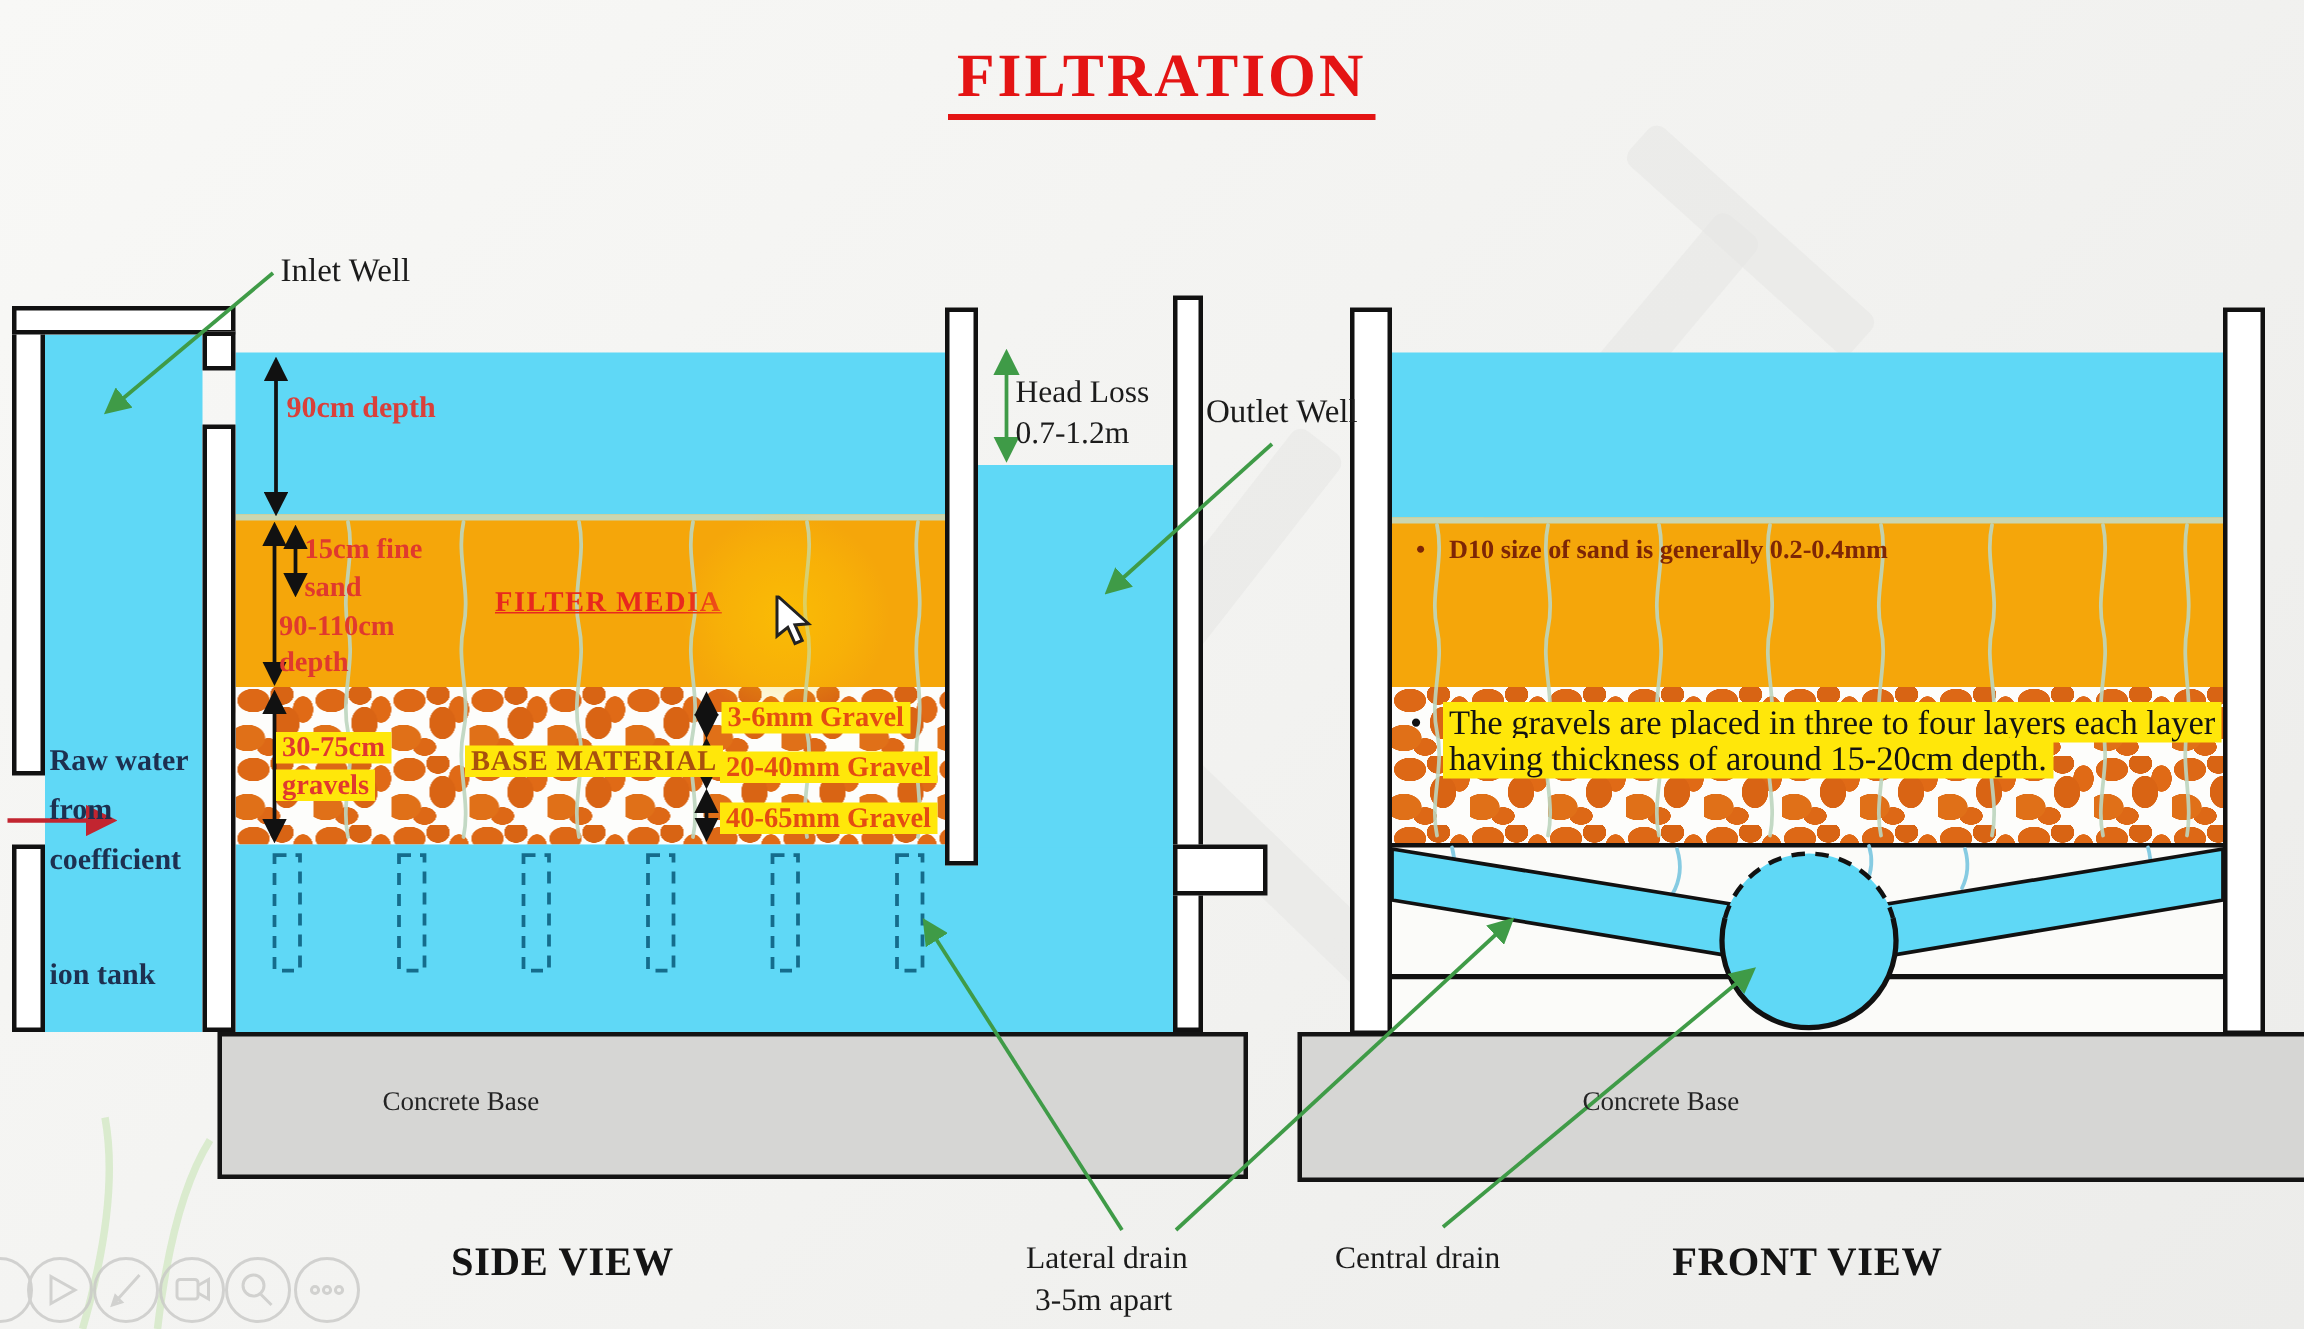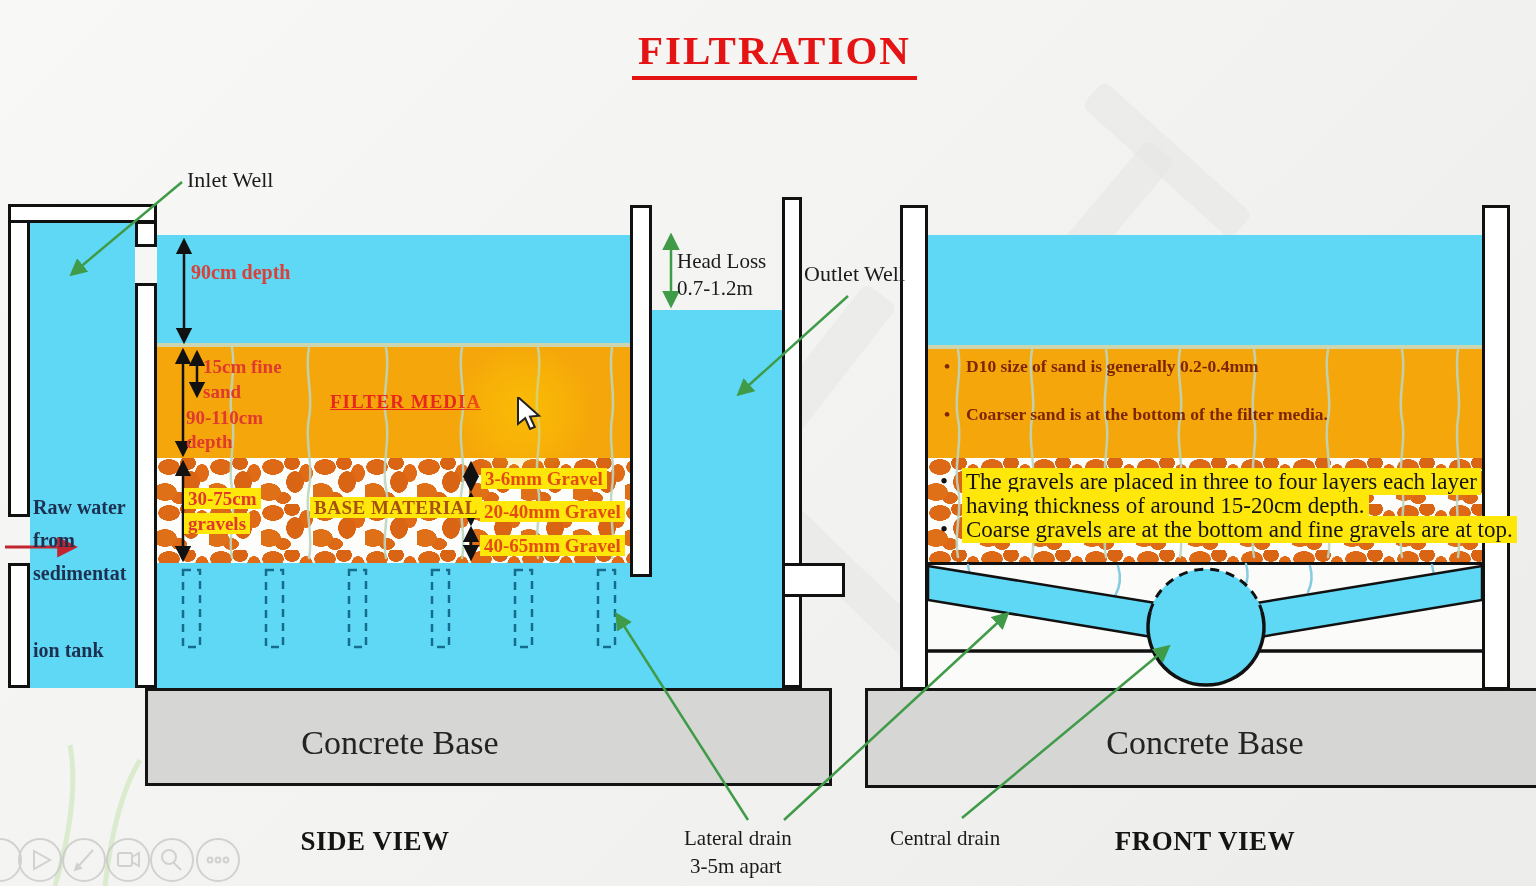--- a/index.html
+++ b/index.html
@@ -204,8 +204,6 @@
 
   <div class="txt note-sand" style="left:944px;top:354px;">
     <span class="bullet">•</span><span>D10 size of sand is generally 0.2-0.4mm</span></div>
-  <div class="txt note-sand" style="left:944px;top:402px;">
-    <span class="bullet">•</span><span>Coarser sand is at the  bottom of the filter media.</span></div>
 
   <div class="txt note-gravel" style="left:940px;top:470px;">
     <span class="bullet" style="color:#111;">•</span><span class="hl">The gravels are placed in three to four layers each layer</span></div>

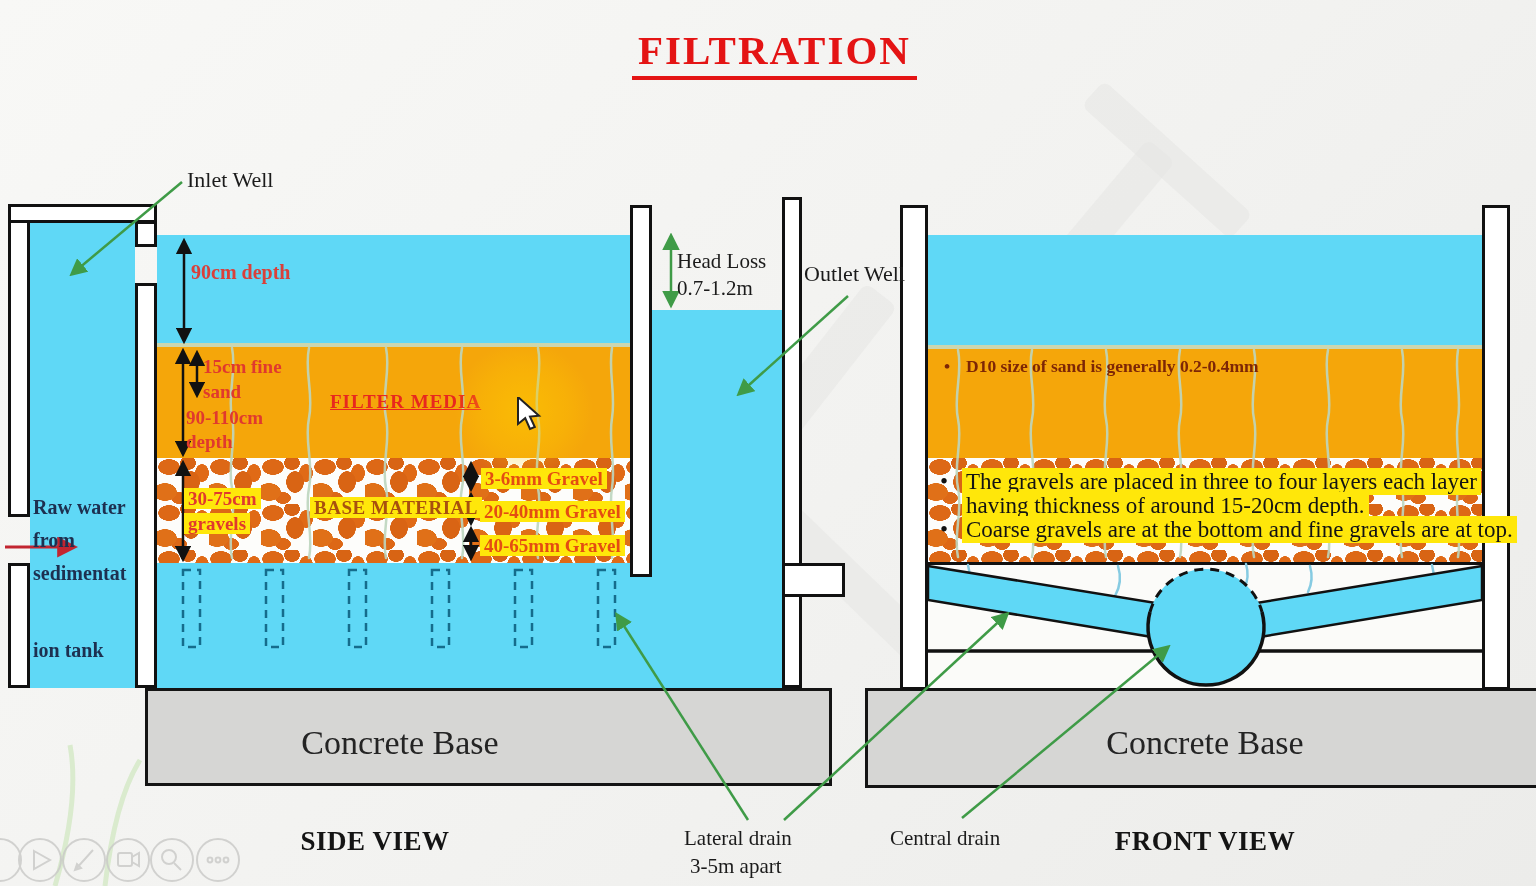--- a/index.html
+++ b/index.html
@@ -209,8 +209,6 @@
     <span class="bullet" style="color:#111;">•</span><span class="hl">The gravels are placed in three to four layers each layer</span></div>
   <div class="txt note-gravel" style="left:962px;top:494px;">
     <span class="hl">having thickness of around 15-20cm depth.</span></div>
-  <div class="txt note-gravel" style="left:940px;top:518px;">
-    <span class="bullet" style="color:#111;">•</span><span class="hl">Coarse gravels are at the bottom and fine gravels are at top.</span></div>
 
   <div class="txt basecap" style="left:255px;top:724px;width:290px;">Concrete Base</div>
   <div class="txt basecap" style="left:1055px;top:724px;width:300px;">Concrete Base</div>

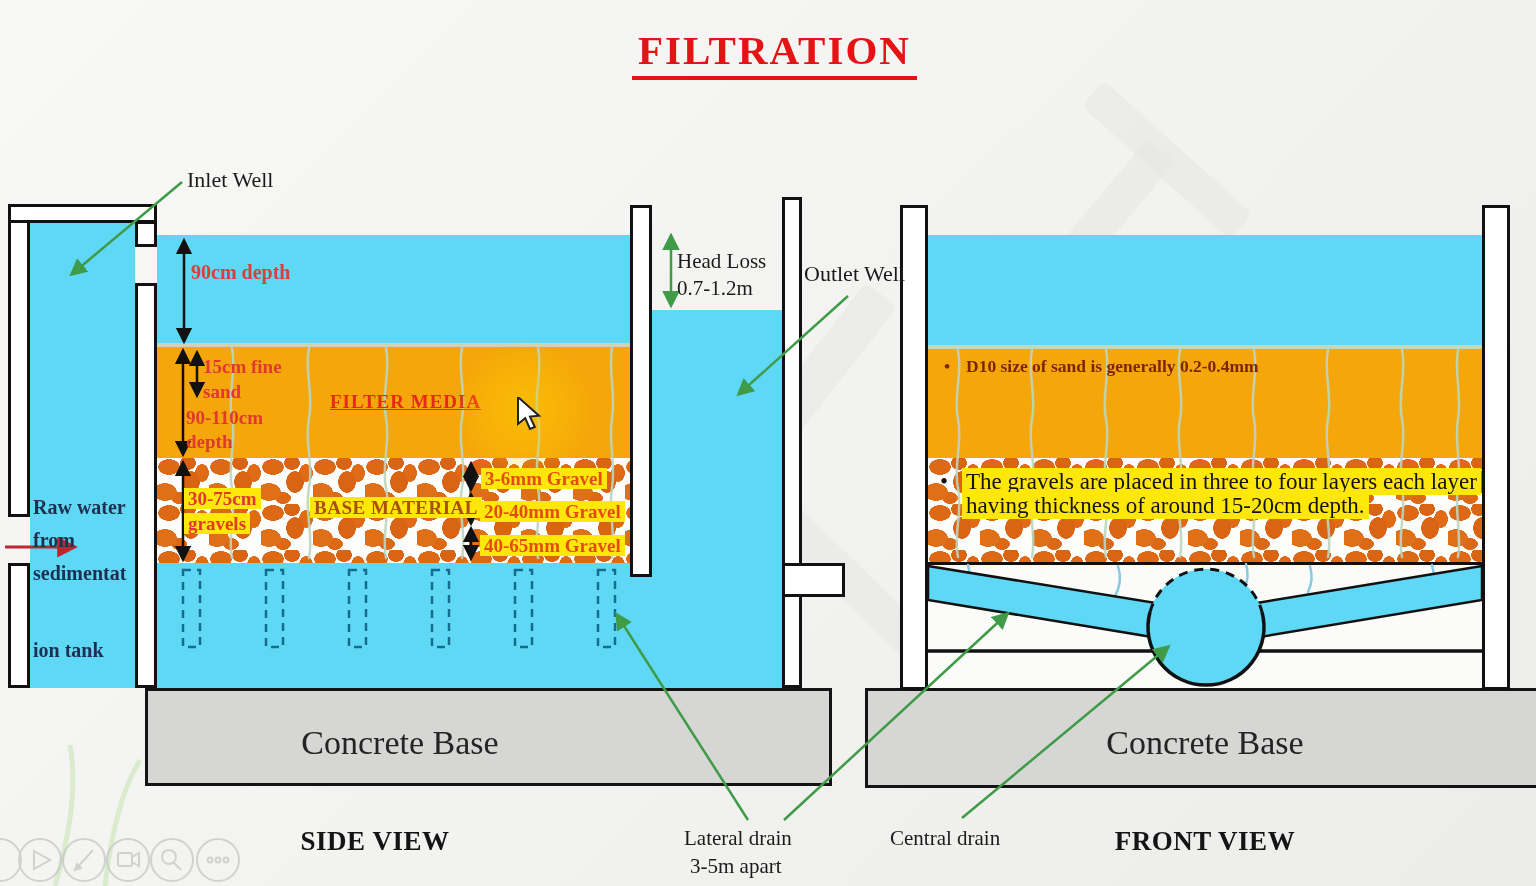--- a/index.html
+++ b/index.html
@@ -194,7 +194,7 @@
 
   <div class="txt" style="left:33px;top:496px;font-size:20px;font-weight:600;color:#1d3050;">Raw water</div>
   <div class="txt" style="left:33px;top:529px;font-size:20px;font-weight:600;color:#1d3050;">from</div>
-  <div class="txt" style="left:33px;top:562px;font-size:20px;font-weight:600;color:#1d3050;">sedimentat</div>
+  <div class="txt" style="left:33px;top:562px;font-size:20px;font-weight:600;color:#1d3050;">coefficient</div>
   <div class="txt" style="left:33px;top:595px;font-size:20px;font-weight:600;color:#1d3050;margin-top:44px;">ion tank</div>
 
   <div class="txt blk" style="left:677px;top:249px;font-size:21px;">Head Loss</div>

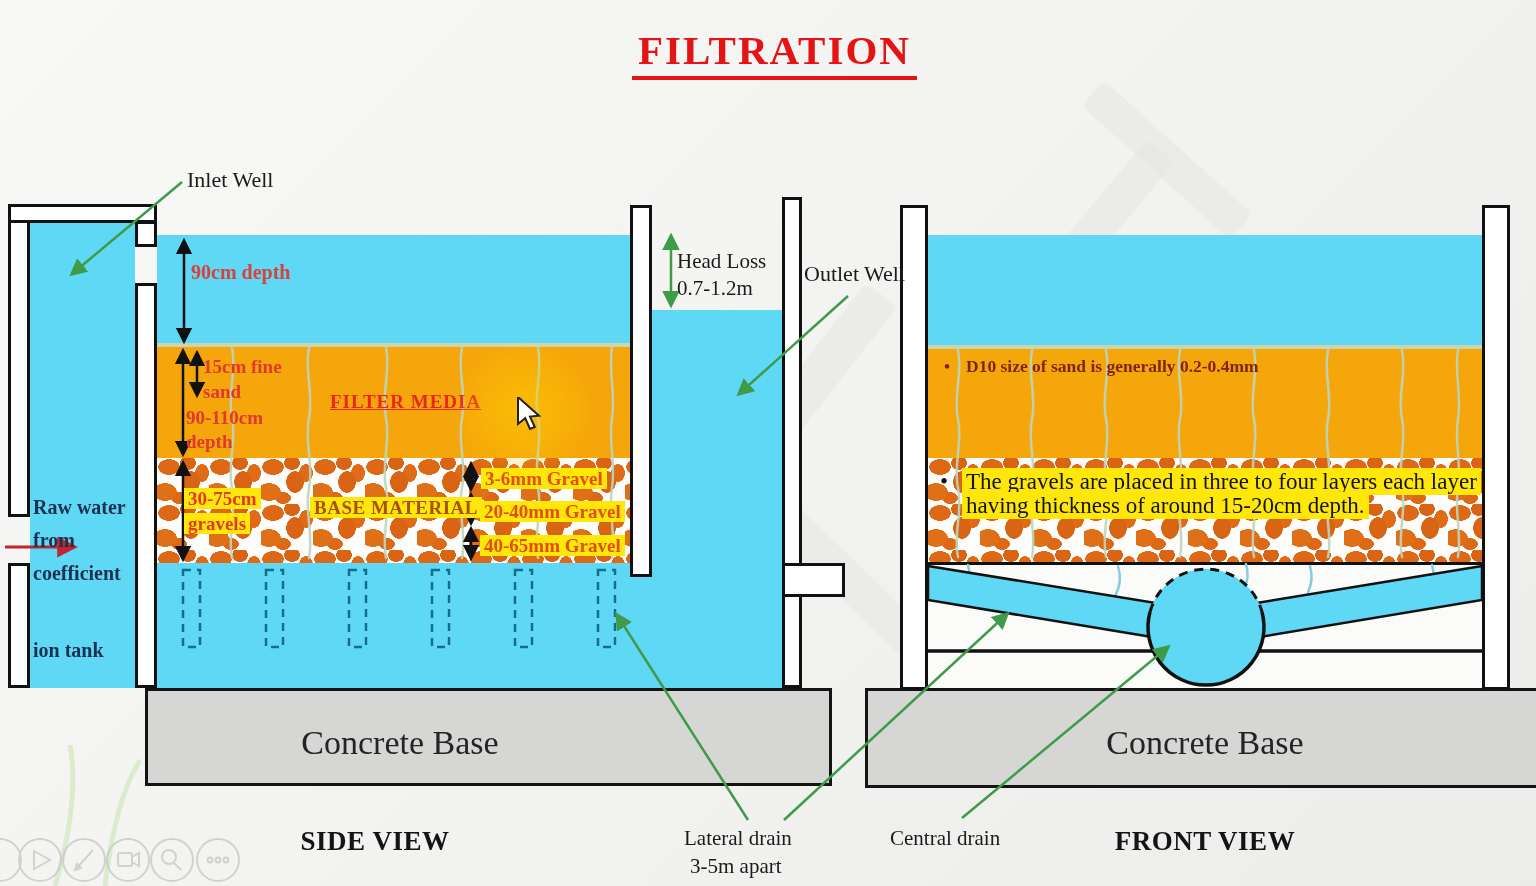--- a/index.html
+++ b/index.html
@@ -32,7 +32,7 @@
   .note-gravel .hl{background:#ffe70a;padding:1px 4px;}
   .bullet{display:inline-block;width:22px;}
   .caption{font-weight:bold;font-size:27px;color:#141414;letter-spacing:.5px;text-align:center;}
-  .basecap{font-size:34px;color:#242424;text-align:center;}
+  .basecap{font-size:18px;color:#242424;text-align:left;}
   .wm{position:absolute;background:#e6e6e4;opacity:.55;z-index:0;border-radius:8px;}
 </style>
 </head>

